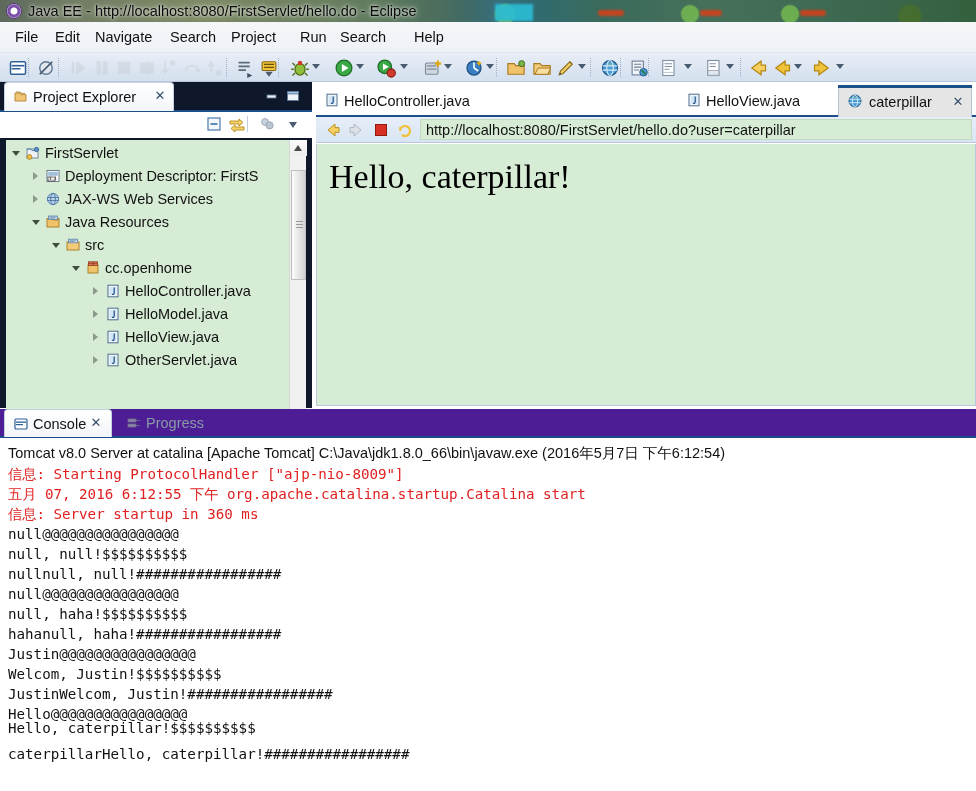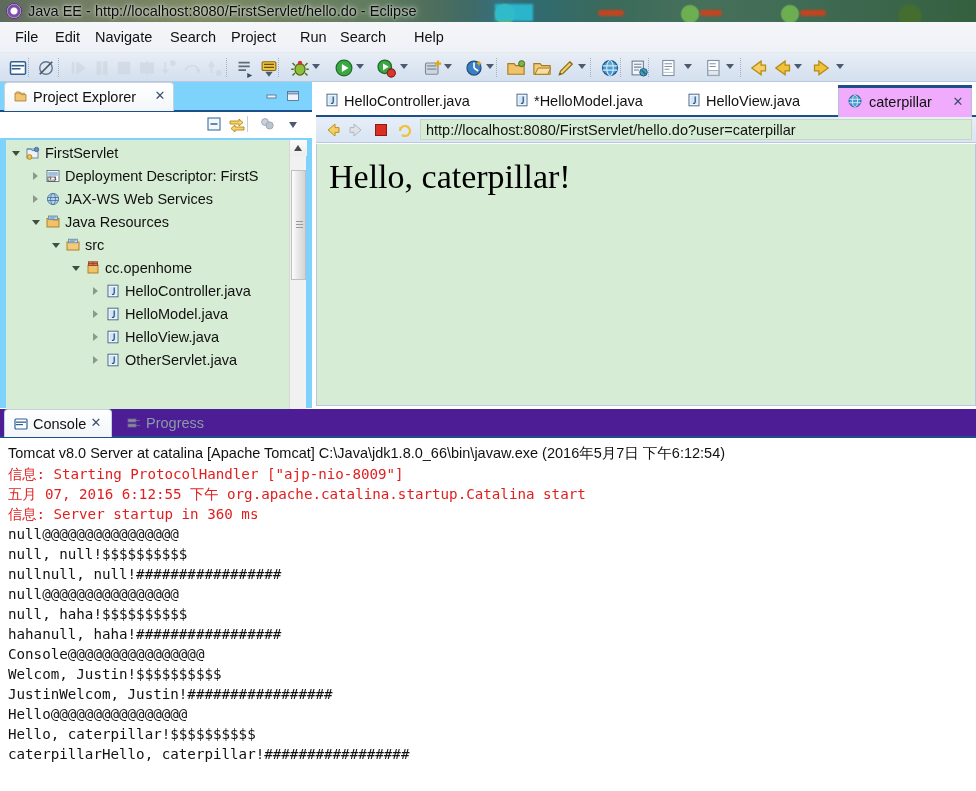--- a/index.html
+++ b/index.html
@@ -86,7 +86,7 @@
   
   .pe-panel {
     position: absolute; left: 0; top: 82px; width: 312px; height: 326px;
-    background: #7dd3fc;
+    background: #0f172a;
   }
   .pe-tab {
     position: absolute; left: 4px; top: 0px; width: 170px; height: 29px;

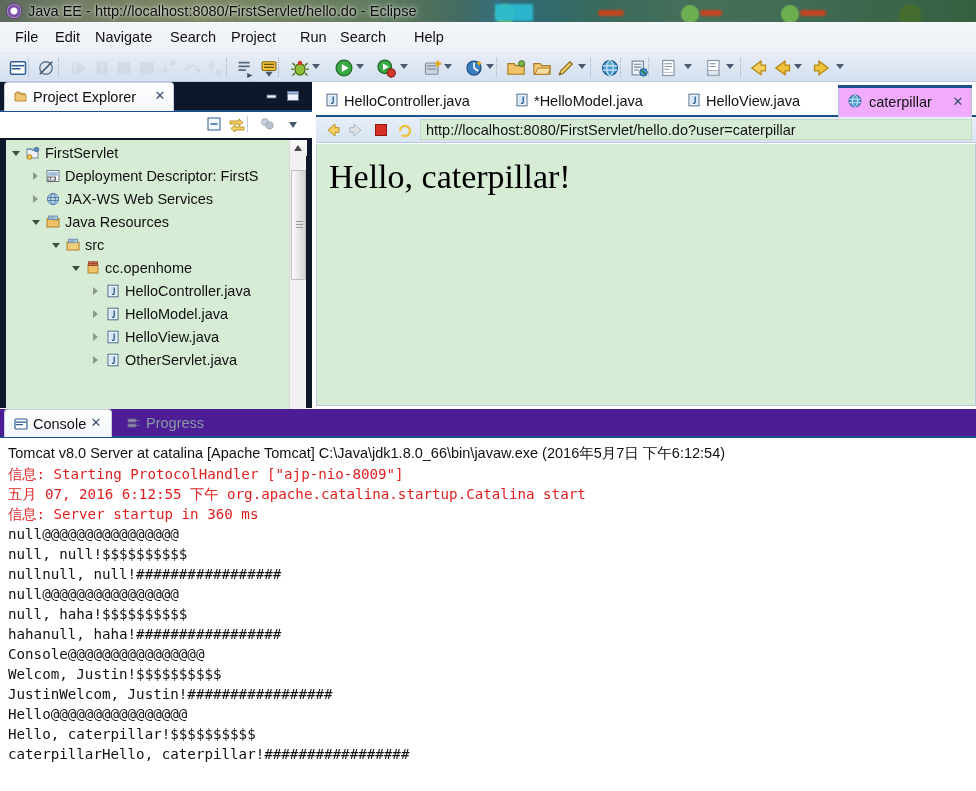--- a/index.html
+++ b/index.html
@@ -668,14 +668,6 @@
             <path d="M9.2 4.6v5.2c0 1.3-1 1.9-2.2 1.5" fill="none" stroke="#1b4f80" stroke-width="1.2"></path>
           </svg>
           <div class="lab">HelloController.java</div>
-        </div>
-        <div class="ed-tab" style="left: 196px; width: 165px;">
-          <svg class="ti" viewBox="0 0 16 16">
-            <rect x="3" y="2.2" width="10" height="11.6" fill="#ffffff" stroke="#4b6b8c" stroke-width="1"></rect>
-            <rect x="4.4" y="3.6" width="7.2" height="8.8" fill="#d4e6f5"></rect>
-            <path d="M9.2 4.6v5.2c0 1.3-1 1.9-2.2 1.5" fill="none" stroke="#1b4f80" stroke-width="1.2"></path>
-          </svg>
-          <div class="lab">*HelloModel.java</div>
         </div>
         <div class="ed-tab" style="left: 368px; width: 148px;">
           <svg class="ti" viewBox="0 0 16 16">

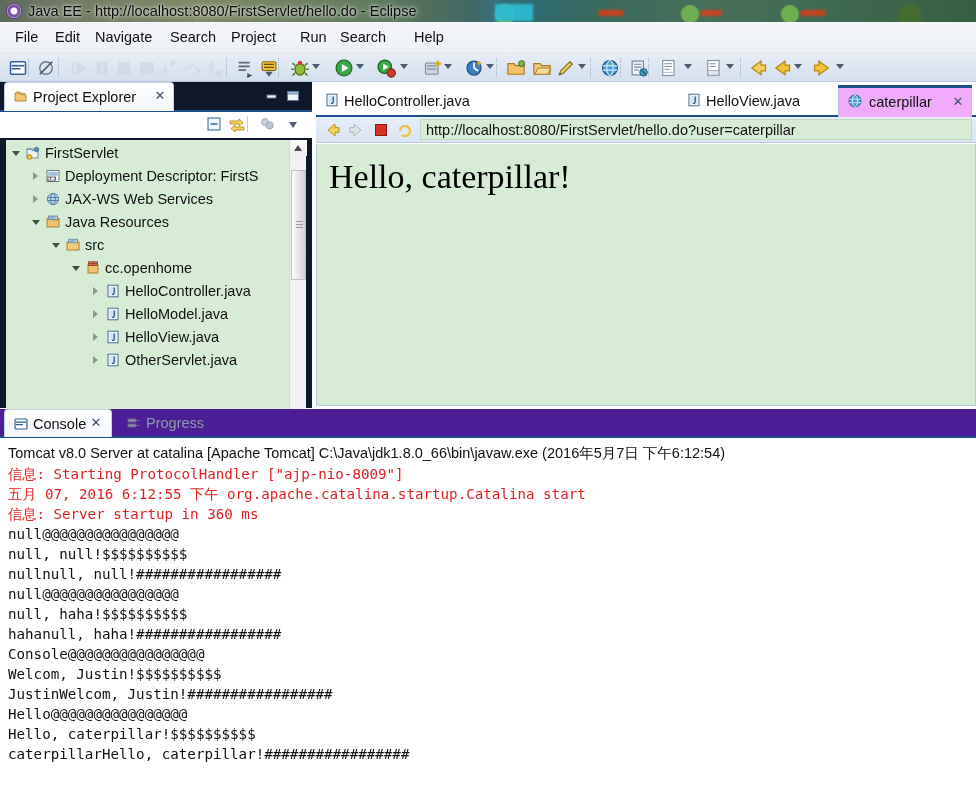--- a/index.html
+++ b/index.html
@@ -202,7 +202,7 @@
   }
   .ed-tab .ti { position: absolute; left: 2px; top: 6px; width: 16px; height: 16px; }
   .ed-tab.active {
-    background: #f0abfc; border: 1px solid #b3c3d6; border-bottom: none;
+    background: #e5e5e5; border: 1px solid #b3c3d6; border-bottom: none;
     border-top-left-radius: 4px; border-top-right-radius: 4px;
   }
   .ed-tab.active::after {

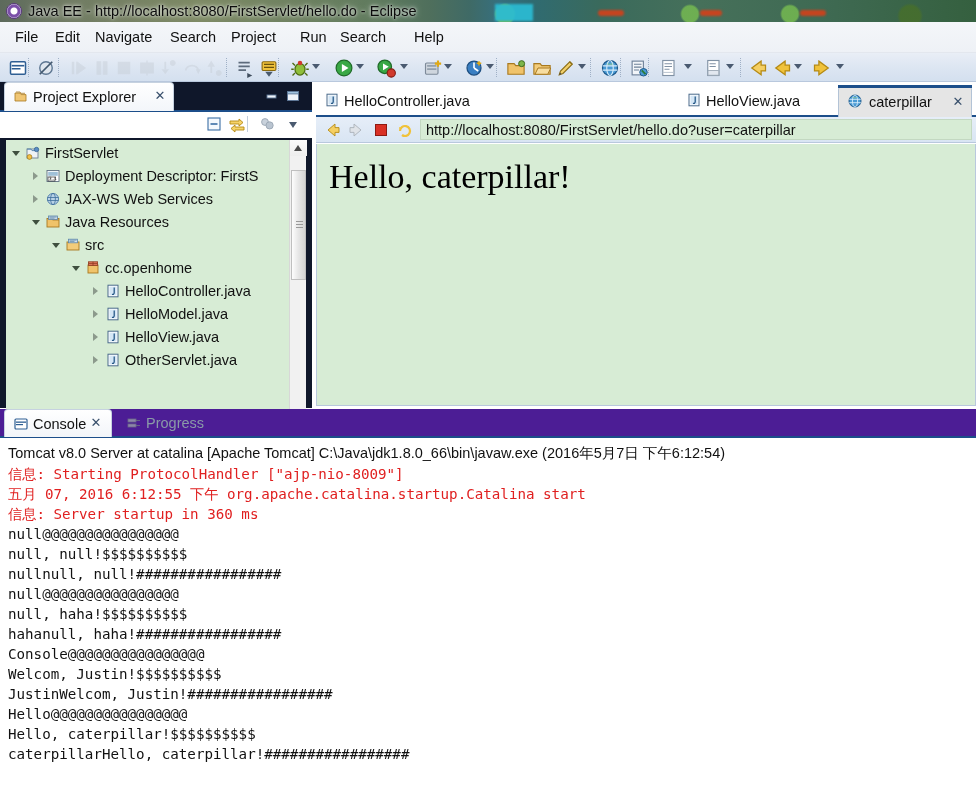--- a/index.html
+++ b/index.html
@@ -747,7 +747,7 @@
           <div class="con-line black" style="top: 146px;">null@@@@@@@@@@@@@@@@</div>
           <div class="con-line black" style="top: 166px;">null, haha!$$$$$$$$$$</div>
           <div class="con-line black" style="top: 186px;">hahanull, haha!#################</div>
-          <div class="con-line black" style="top: 206px;">Console@@@@@@@@@@@@@@@@</div>
+          <div class="con-line black" style="top: 206px;">Justin@@@@@@@@@@@@@@@@</div>
           <div class="con-line black" style="top: 226px;">Welcom, Justin!$$$$$$$$$$</div>
           <div class="con-line black" style="top: 246px;">JustinWelcom, Justin!#################</div>
           <div class="con-line black" style="top: 266px;">Hello@@@@@@@@@@@@@@@@</div>

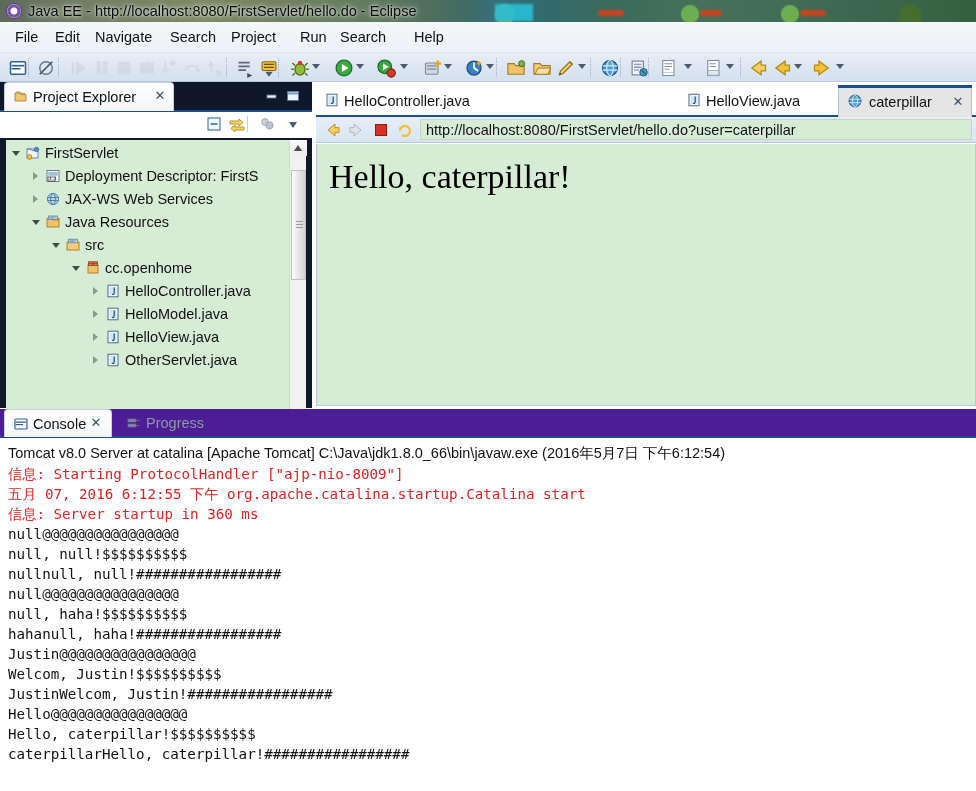--- a/index.html
+++ b/index.html
@@ -751,7 +751,7 @@
           <div class="con-line black" style="top: 226px;">Welcom, Justin!$$$$$$$$$$</div>
           <div class="con-line black" style="top: 246px;">JustinWelcom, Justin!#################</div>
           <div class="con-line black" style="top: 266px;">Hello@@@@@@@@@@@@@@@@</div>
-          <div class="con-line black" style="top: 286px;">Hello, caterpillar!$$$$$$$$$$</div>
+          <div class="con-line black" style="top: 280px;">Hello, caterpillar!$$$$$$$$$$</div>
           <div class="con-line black" style="top: 306px;">caterpillarHello, caterpillar!#################</div>
         </div>
     </div>

